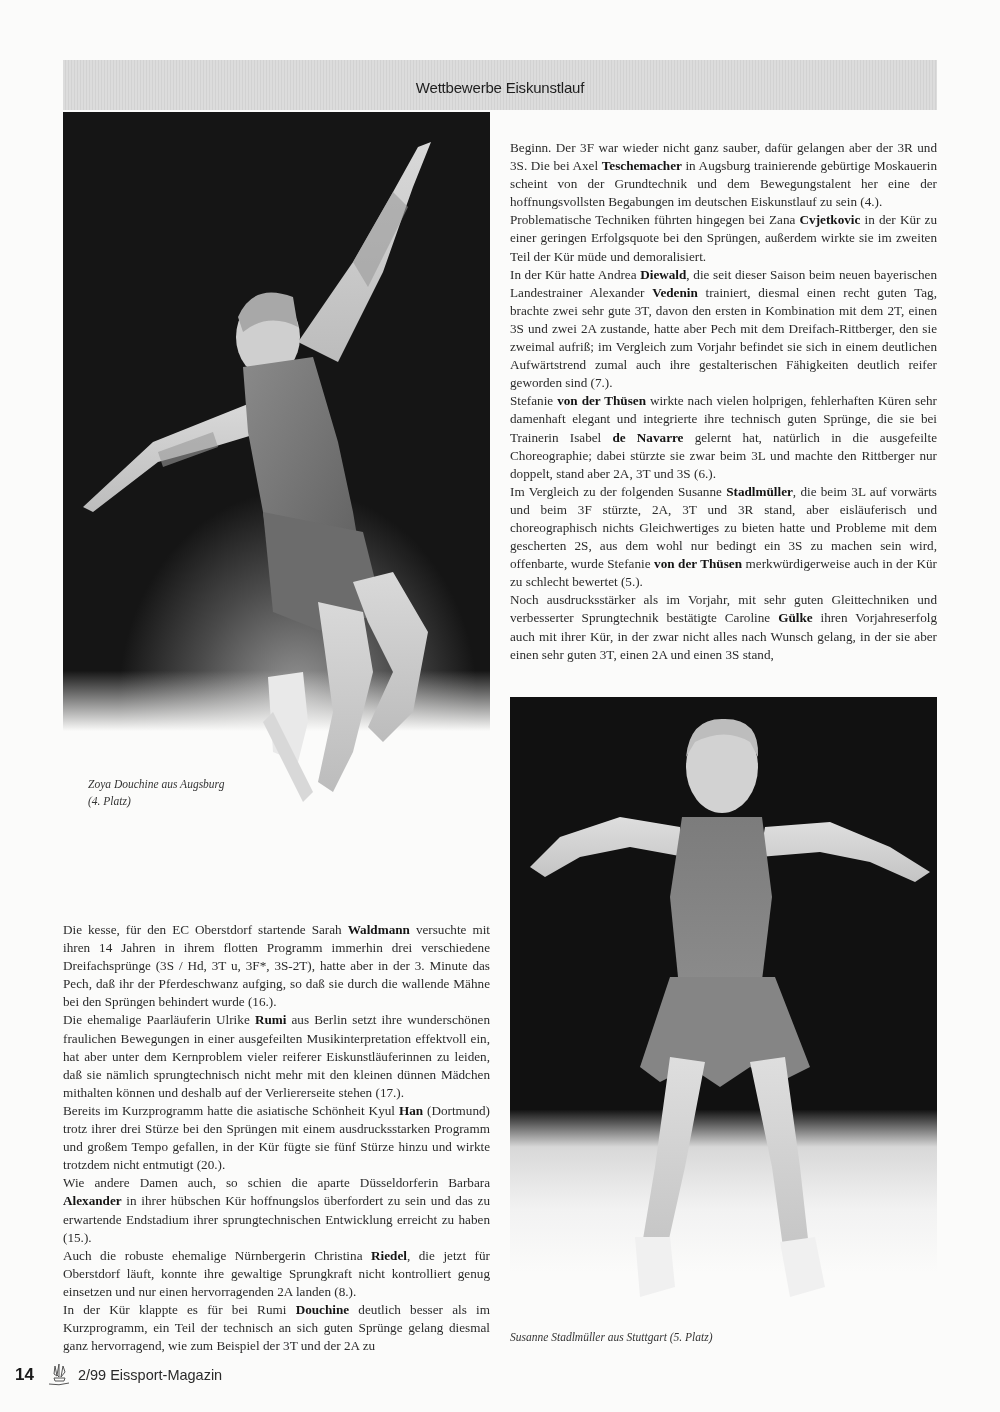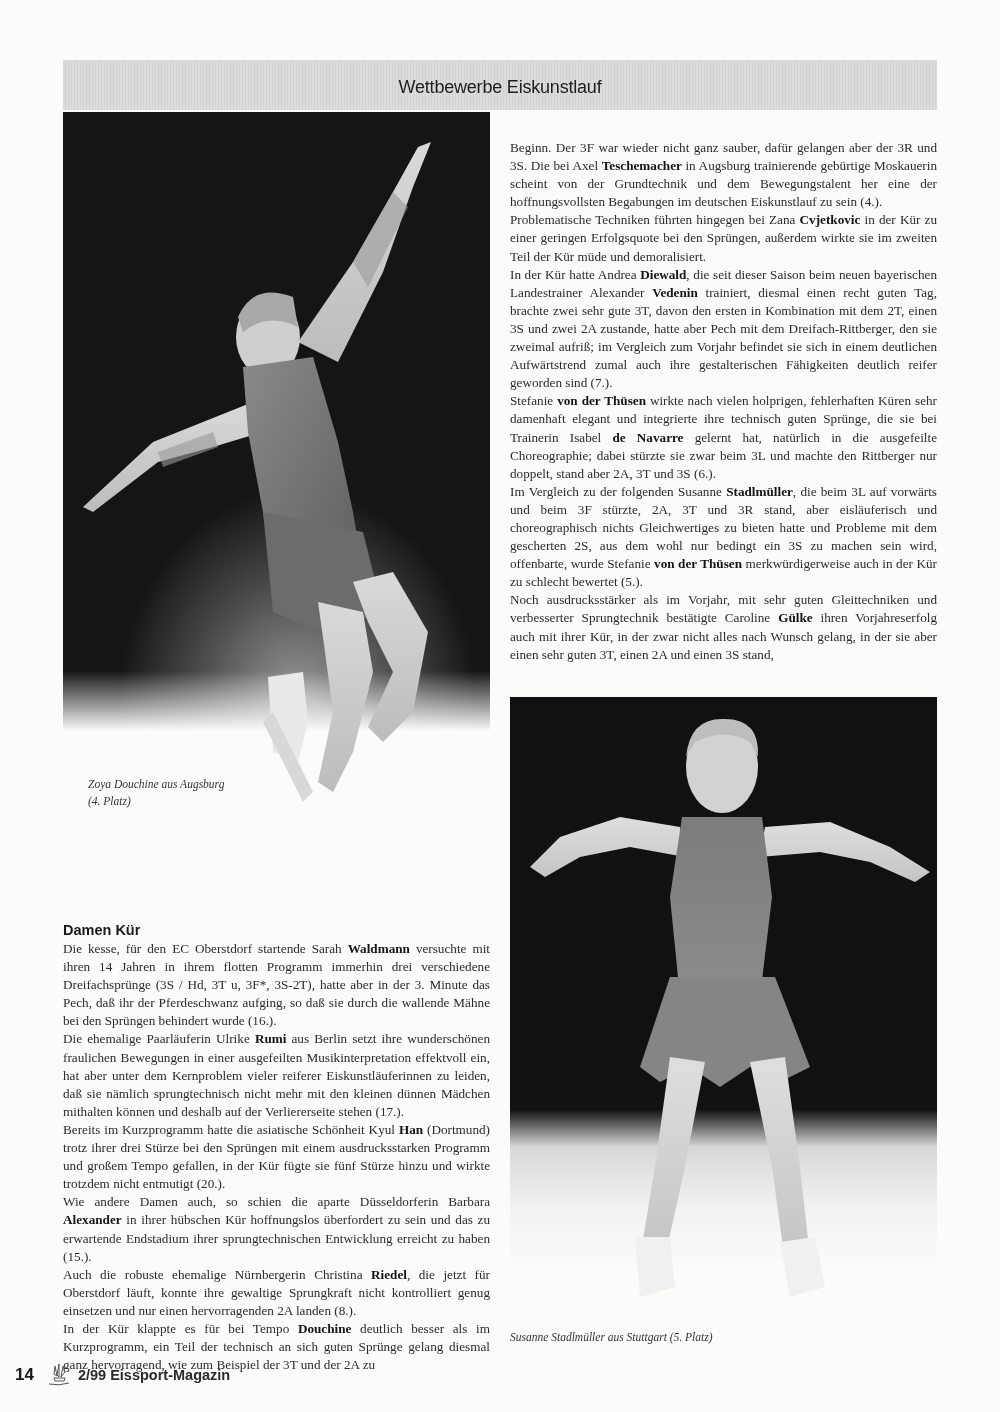--- a/index.html
+++ b/index.html
@@ -16,7 +16,7 @@
   }
   .header-title {
     font-family: "Liberation Sans", sans-serif;
-    font-size: 18px; color: #1e1e1e; letter-spacing: -0.2px; margin-top: 4px;
+    font-size: 15px; color: #1e1e1e; letter-spacing: -0.2px; margin-top: 4px;
   }
   .photo {
     position: absolute; overflow: hidden;

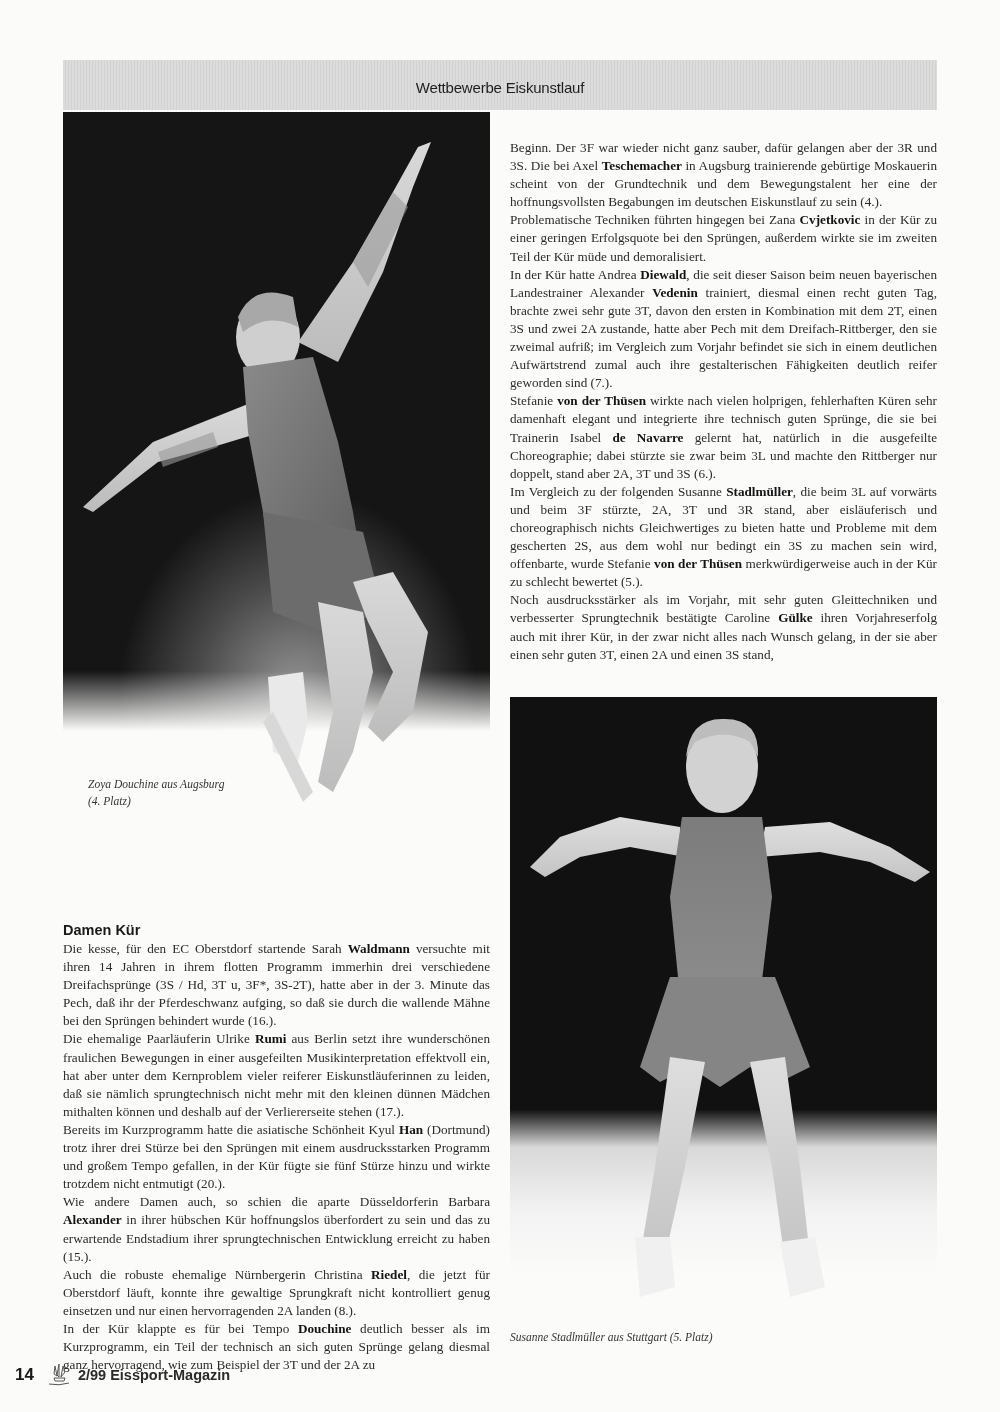--- a/index.html
+++ b/index.html
@@ -148,7 +148,6 @@
 </div>
 
 <div class="col col-left">
-  <div class="section-heading">Damen Kür</div>
   <p><span>Die kesse, für den EC Oberstdorf startende Sarah </span><b>Waldmann</b><span> versuchte mit ihren 14 Jahren in ihrem flotten Programm immerhin drei verschiedene Dreifachsprünge (3S / Hd, 3T u, 3F*, 3S-2T), hatte aber in der 3. Minute das Pech, daß ihr der Pferdeschwanz aufging, so daß sie durch die wallende Mähne bei den Sprüngen behindert wurde (16.).</span></p>
   <p><span>Die ehemalige Paarläuferin Ulrike </span><b>Rumi</b><span> aus Berlin setzt ihre wunderschönen fraulichen Bewegungen in einer ausgefeilten Musikinterpretation effektvoll ein, hat aber unter dem Kernproblem vieler reiferer Eiskunstläuferinnen zu leiden, daß sie nämlich sprungtechnisch nicht mehr mit den kleinen dünnen Mädchen mithalten können und deshalb auf der Verliererseite stehen (17.).</span></p>
   <p><span>Bereits im Kurzprogramm hatte die asiatische Schönheit Kyul </span><b>Han</b><span> (Dortmund) trotz ihrer drei Stürze bei den Sprüngen mit einem ausdrucksstarken Programm und großem Tempo gefallen, in der Kür fügte sie fünf Stürze hinzu und wirkte trotzdem nicht entmutigt (20.).</span></p>

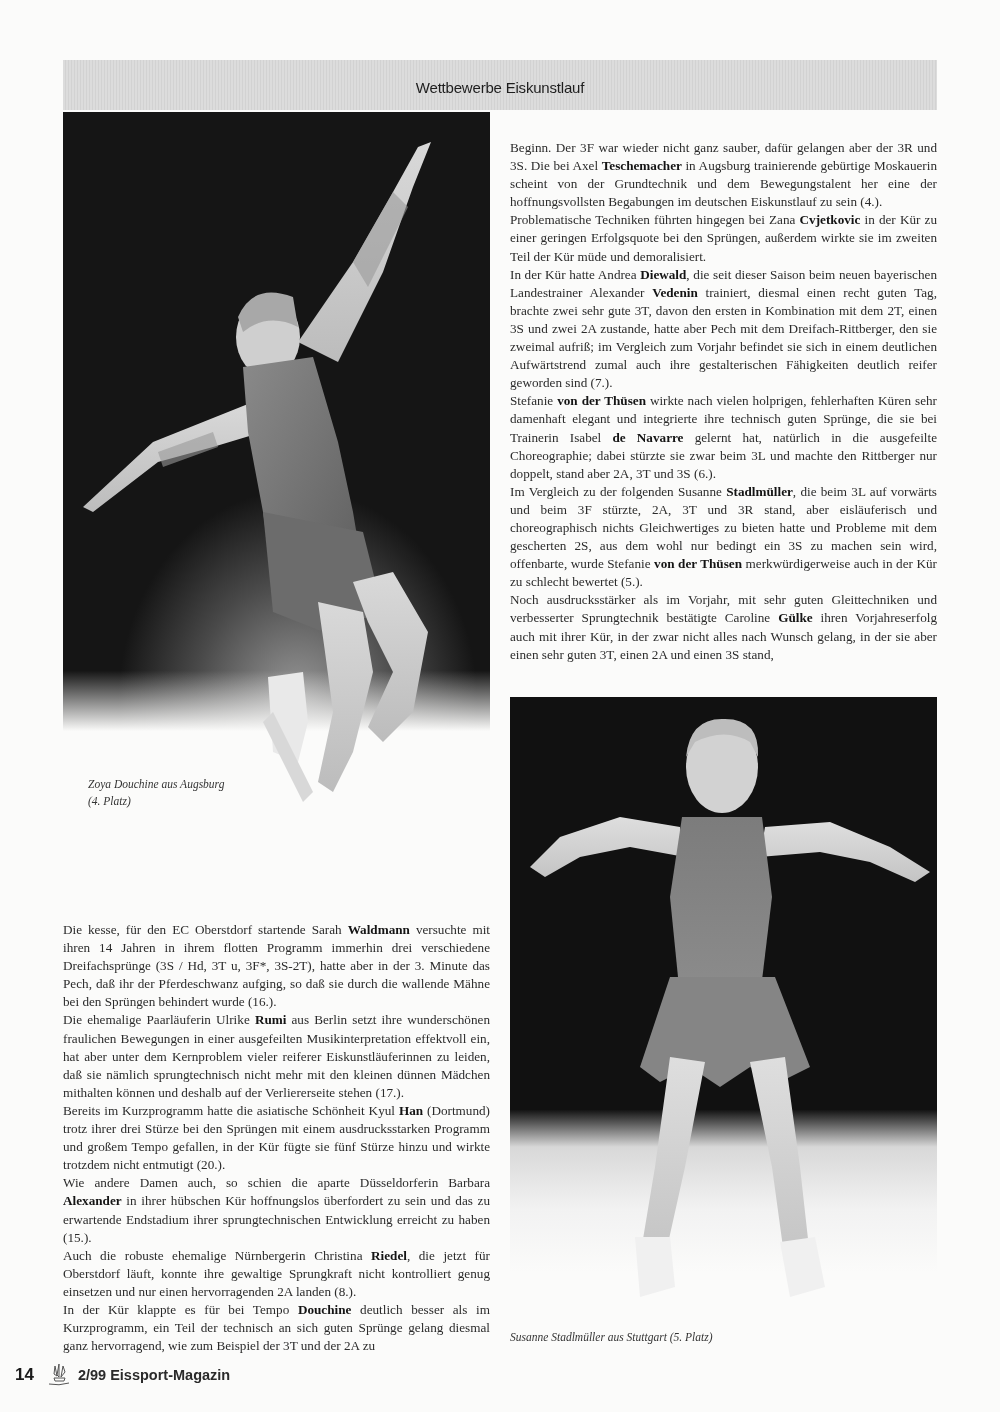--- a/index.html
+++ b/index.html
@@ -153,7 +153,7 @@
   <p><span>Bereits im Kurzprogramm hatte die asiatische Schönheit Kyul </span><b>Han</b><span> (Dortmund) trotz ihrer drei Stürze bei den Sprüngen mit einem ausdrucksstarken Programm und großem Tempo gefallen, in der Kür fügte sie fünf Stürze hinzu und wirkte trotzdem nicht entmutigt (20.).</span></p>
   <p><span>Wie andere Damen auch, so schien die aparte Düsseldorferin Barbara </span><b>Alexander</b><span> in ihrer hübschen Kür hoffnungslos überfordert zu sein und das zu erwartende Endstadium ihrer sprungtechnischen Entwicklung erreicht zu haben (15.).</span></p>
   <p><span>Auch die robuste ehemalige Nürnbergerin Christina </span><b>Riedel</b><span>, die jetzt für Oberstdorf läuft, konnte ihre gewaltige Sprungkraft nicht kontrolliert genug einsetzen und nur einen hervorragenden 2A landen (8.).</span></p>
-  <p><span>In der Kür klappte es für bei Tempo </span><b>Douchine</b><span> deutlich besser als im Kurzprogramm, ein Teil der technisch an sich guten Sprünge gelang diesmal ganz hervorragend, wie zum Beispiel der 3T und der 2A zu</span></p>
+  <p><span>In der Kür klappte es für bei Rumi </span><b>Douchine</b><span> deutlich besser als im Kurzprogramm, ein Teil der technisch an sich guten Sprünge gelang diesmal ganz hervorragend, wie zum Beispiel der 3T und der 2A zu</span></p>
 </div>
 
 <div class="footer">

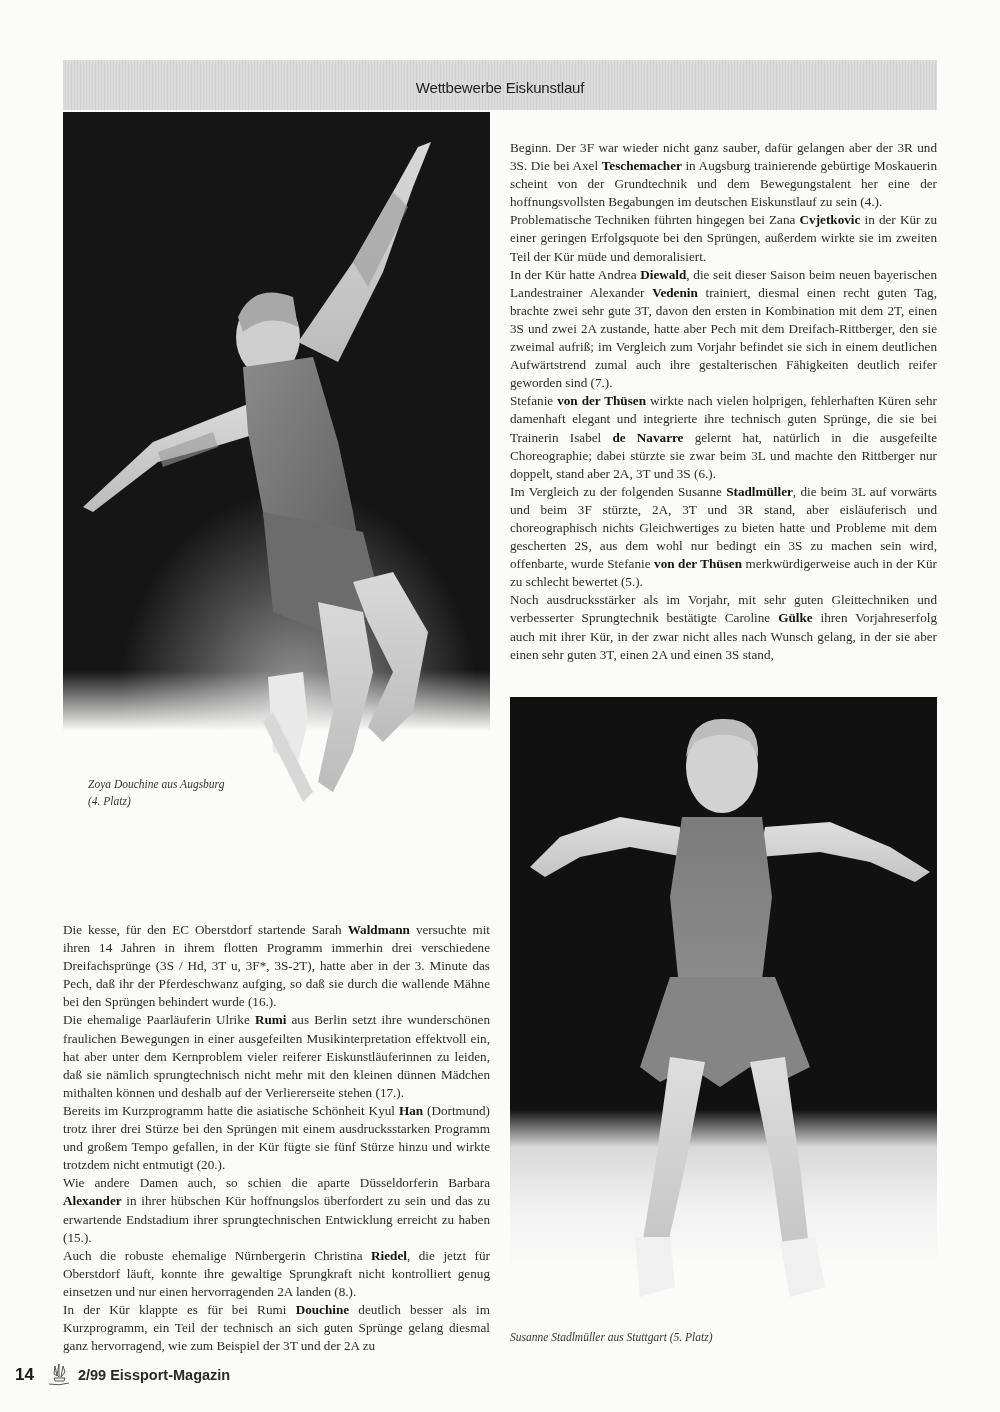--- a/index.html
+++ b/index.html
@@ -60,7 +60,7 @@
   }
   .page-num { font-weight: bold; font-size: 17px; color: #1a1a1a; margin-right: 12px; }
   .logo { width: 26px; height: 26px; margin-right: 6px; }
-  .mag { font-size: 14.5px; color: #2a2a2a; font-weight: bold; }
+  .mag { font-size: 14.5px; color: #2a2a2a; }
 </style>
 </head>
 <body>

